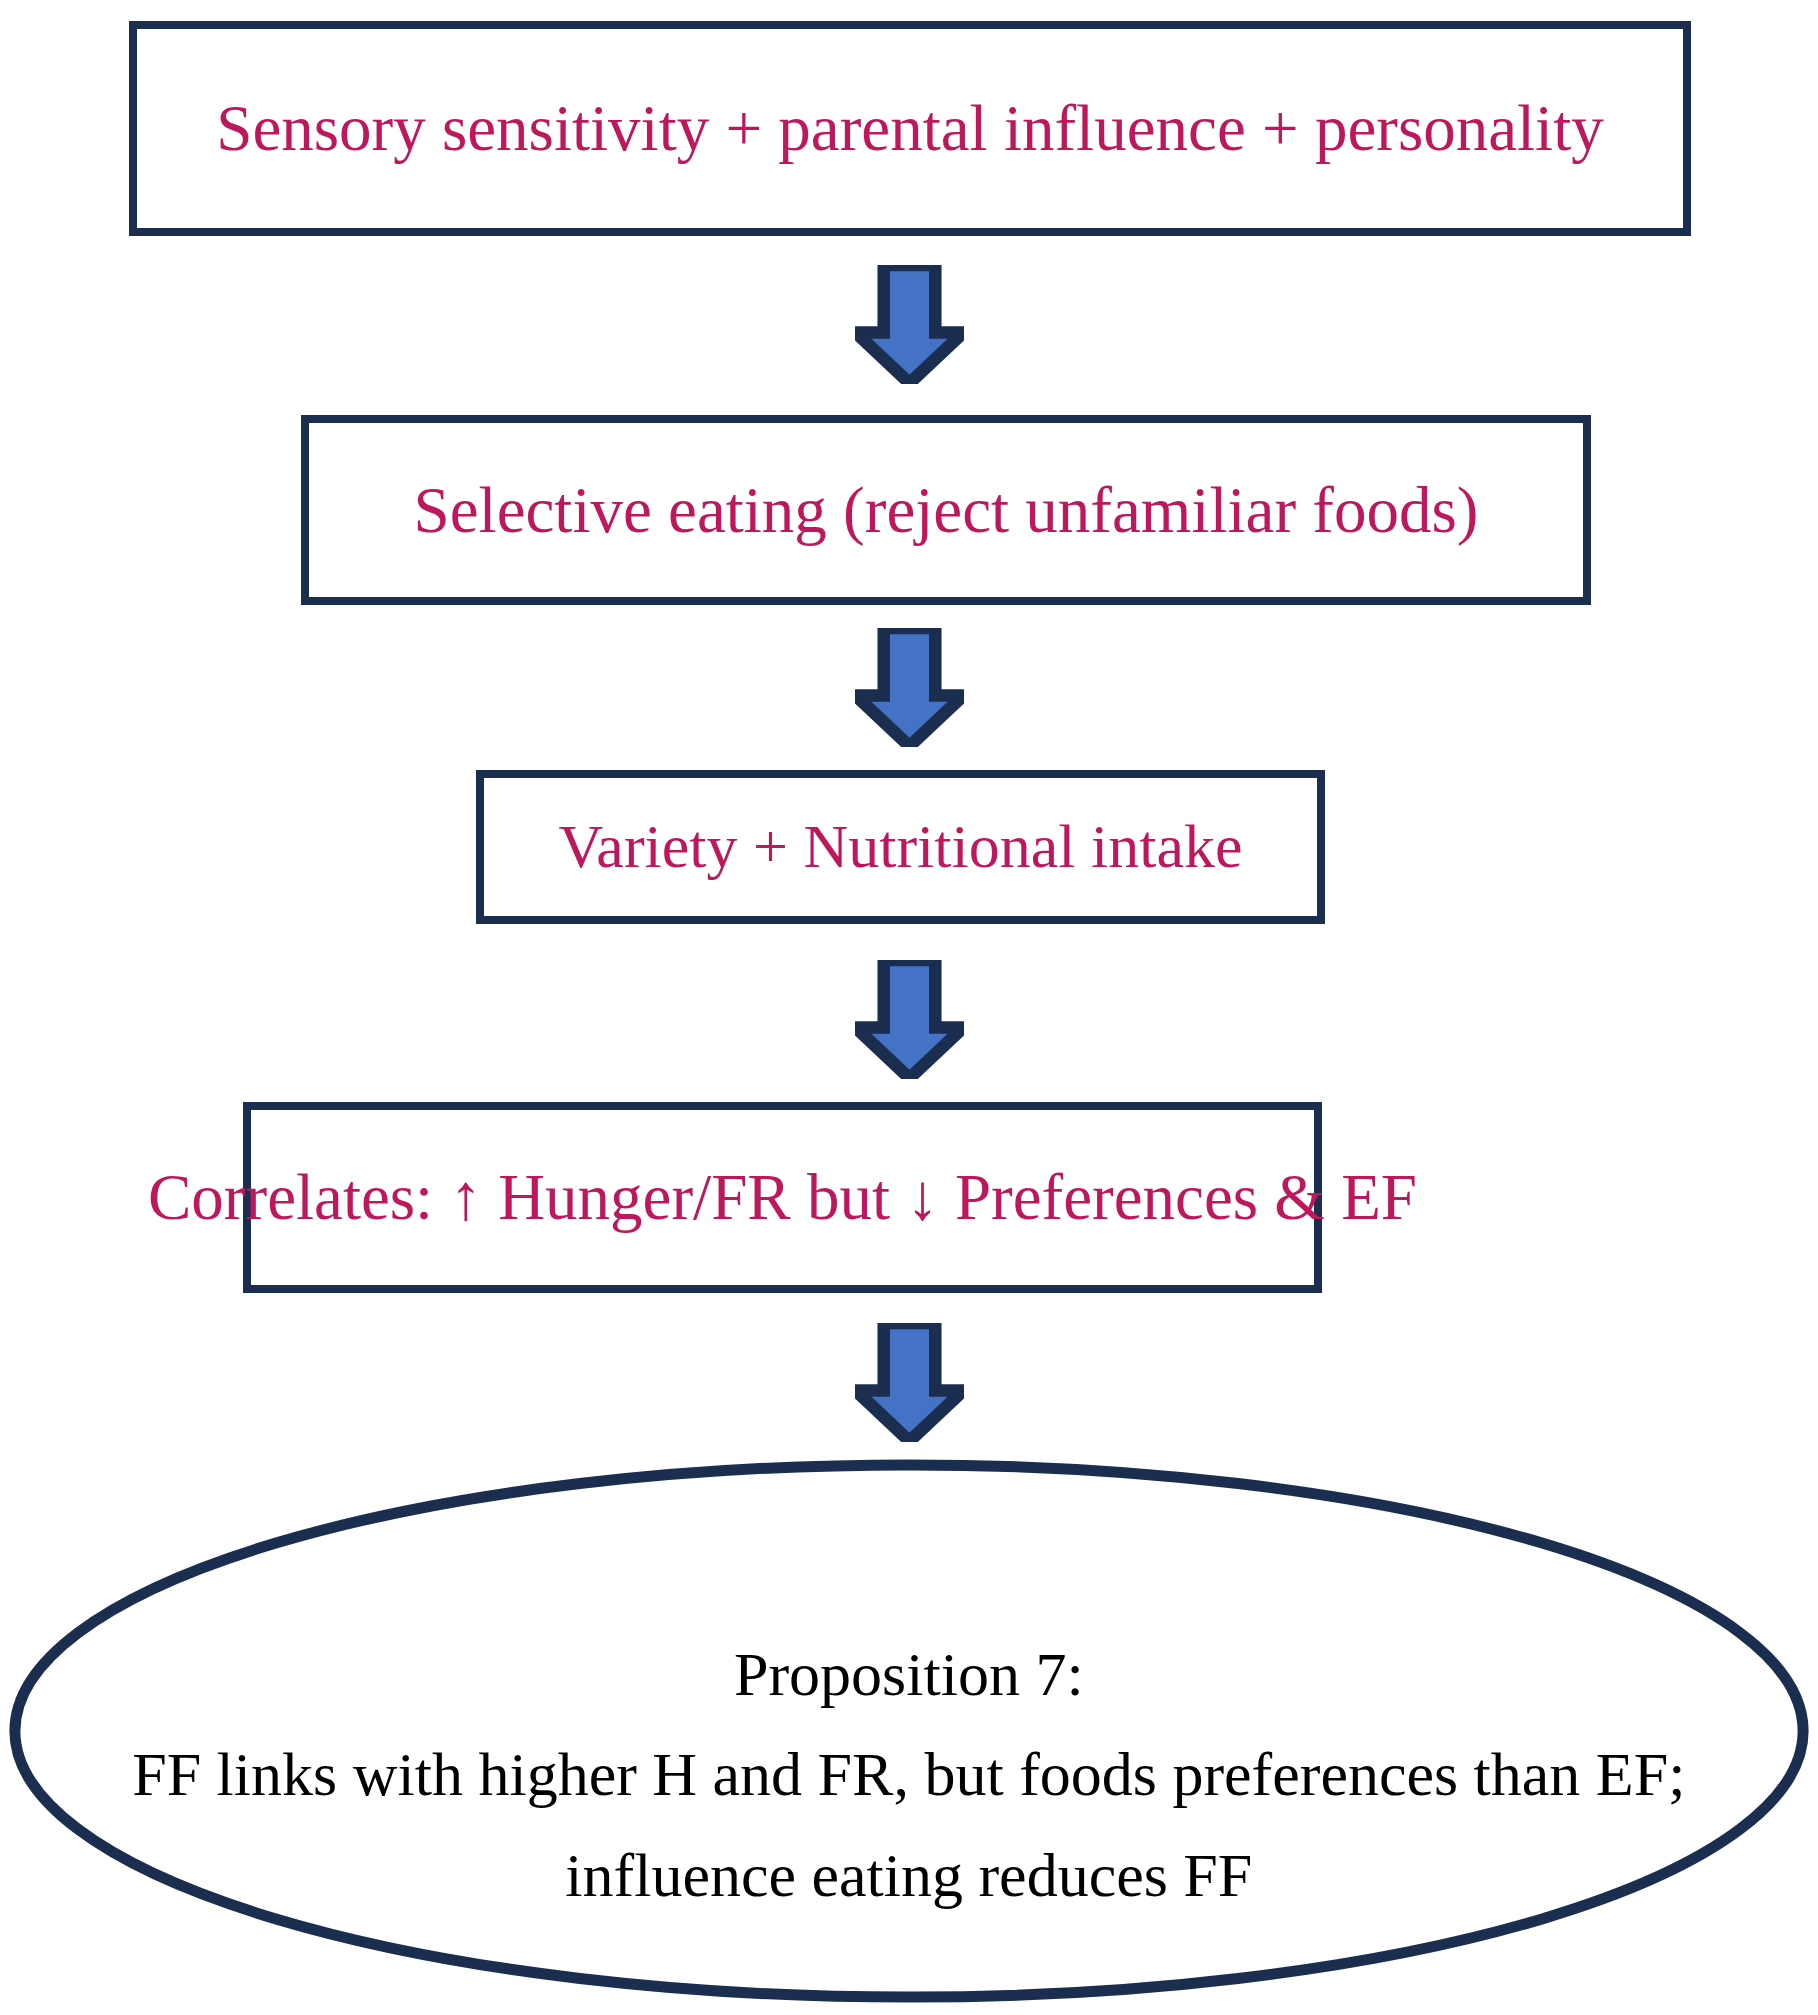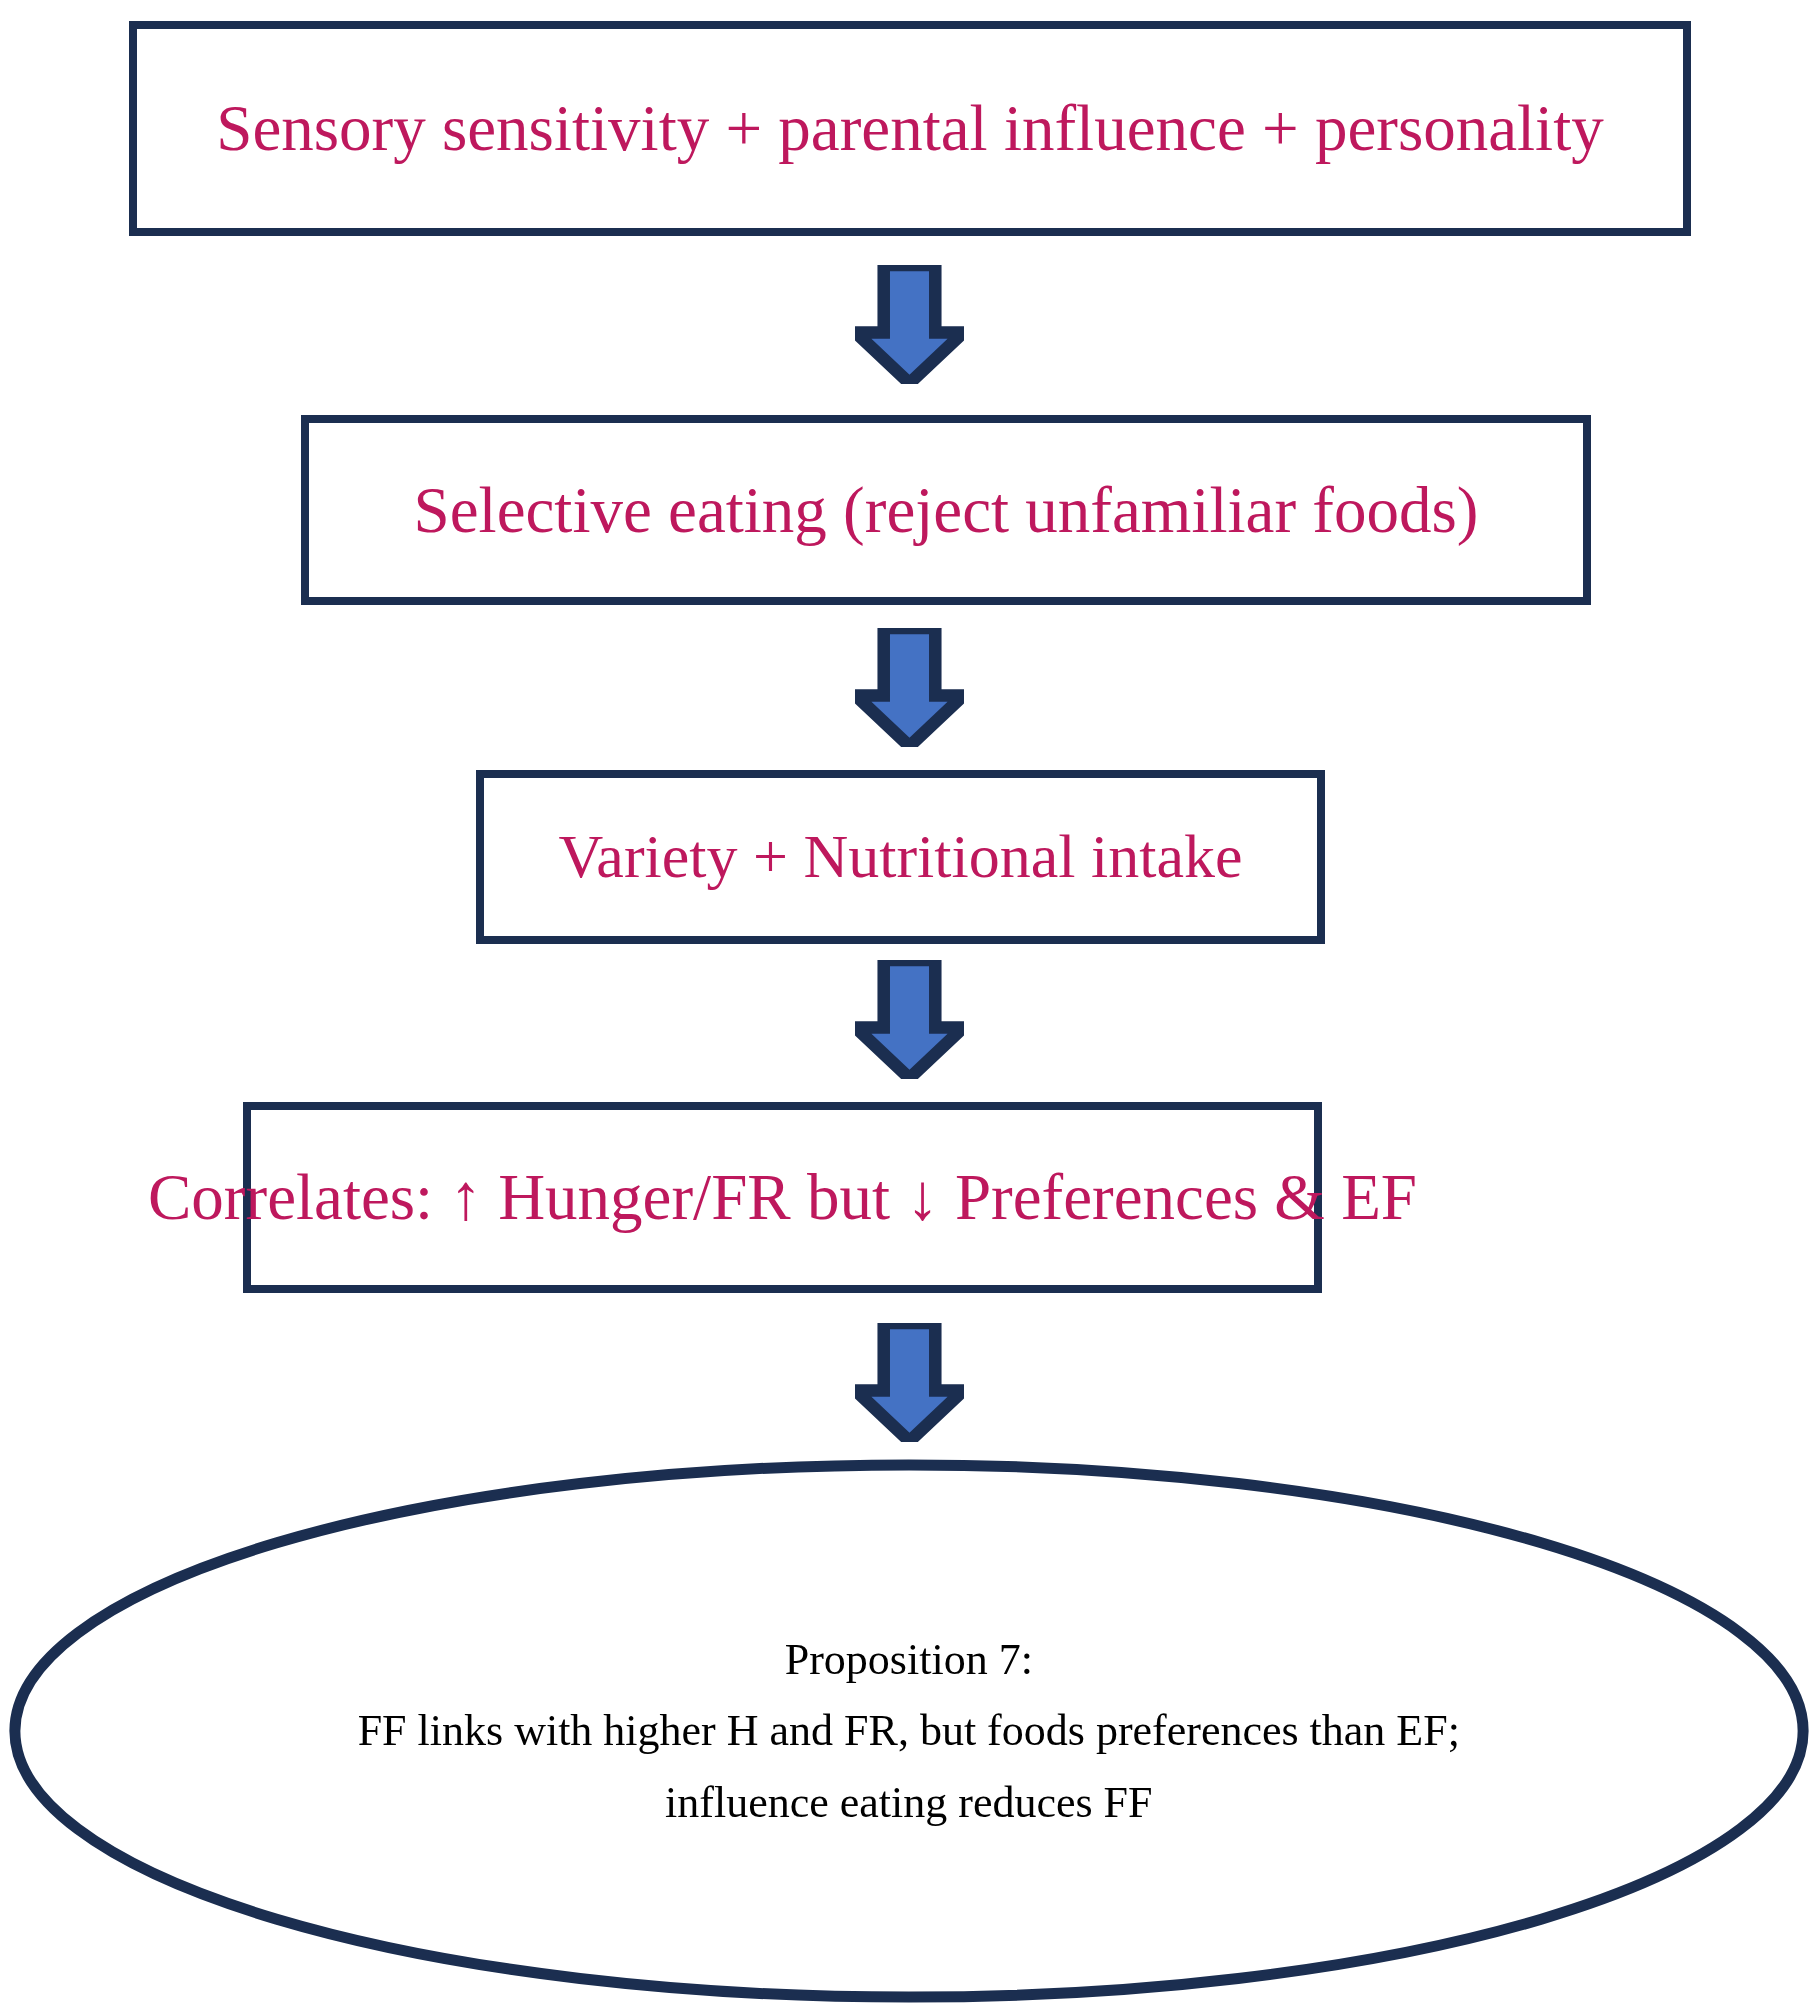--- a/index.html
+++ b/index.html
@@ -62,7 +62,7 @@
   
   #box-1 { left: 129px;  top: 20.6px;   width: 1562px; height: 215px; }
   #box-2 { left: 301px;  top: 409px;  width: 1290px; height: 190px; margin-top: 6px; }
-  #box-3 { left: 476px;  top: 770px; width: 849px; height: 174px; }
+  #box-3 { left: 476px;  top: 770px; width: 849px; height: 154px; }
   #box-4 { left: 243px;  top: 1102px; width: 1079px; height: 191px; }
 
   #box-1 .node-label { font-size: 65px; }

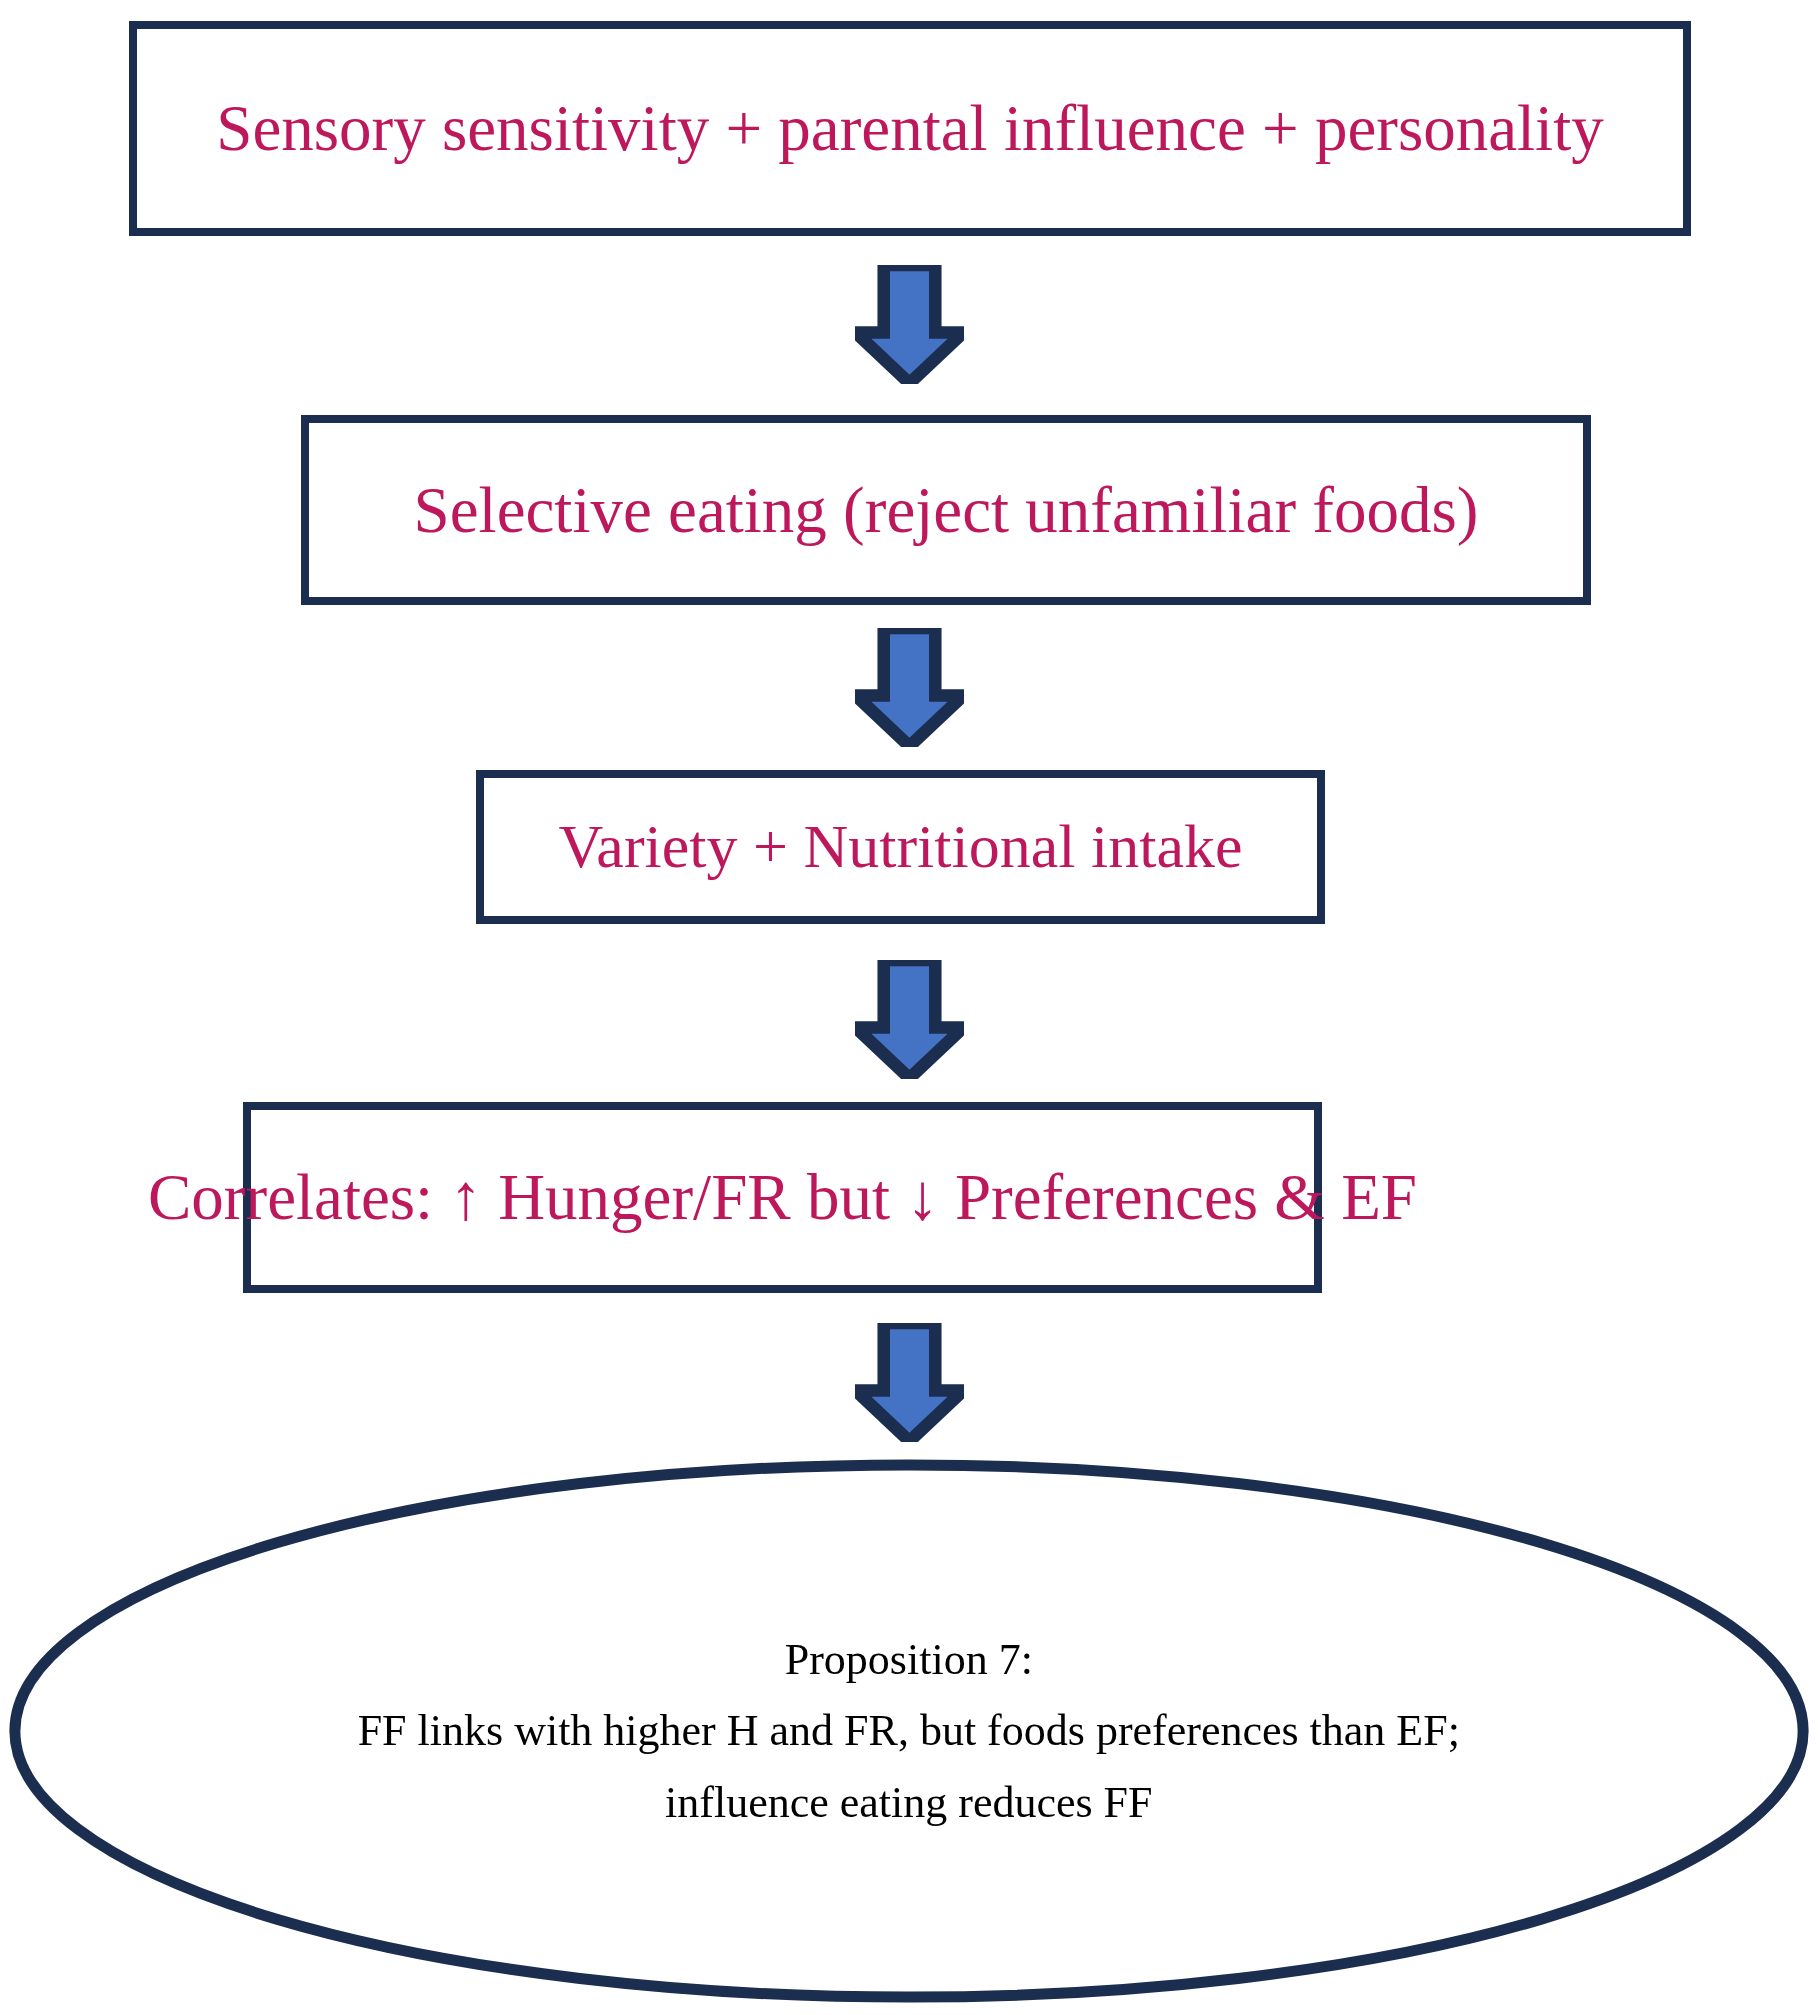--- a/index.html
+++ b/index.html
@@ -78,7 +78,7 @@
 
   
   #ellipse-1 { left: 8.8px; top: 1459px; width: 1800px; height: 544px; }
-  #ellipse-1 .ellipse-text { top: 165px; font-size: 44px; }
+  #ellipse-1 .ellipse-text { top: 165px; font-size: 62px; }
 </style>
 </head>
 <body>

